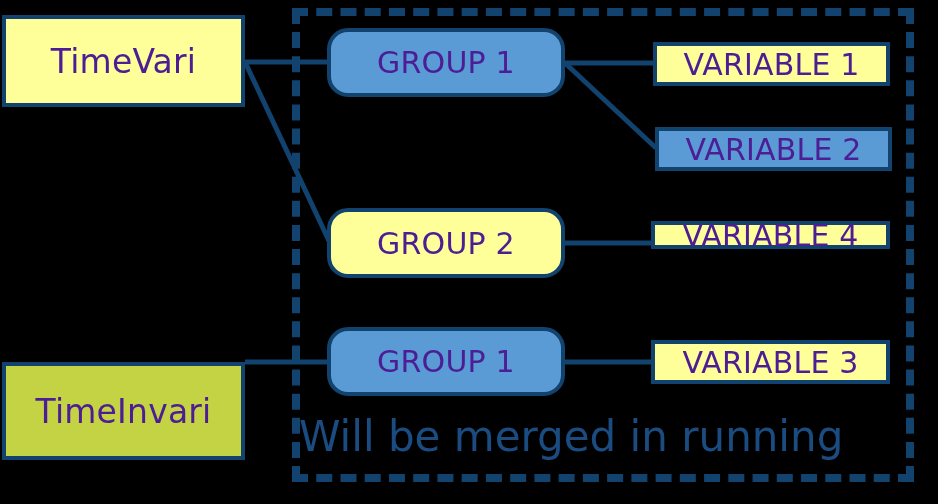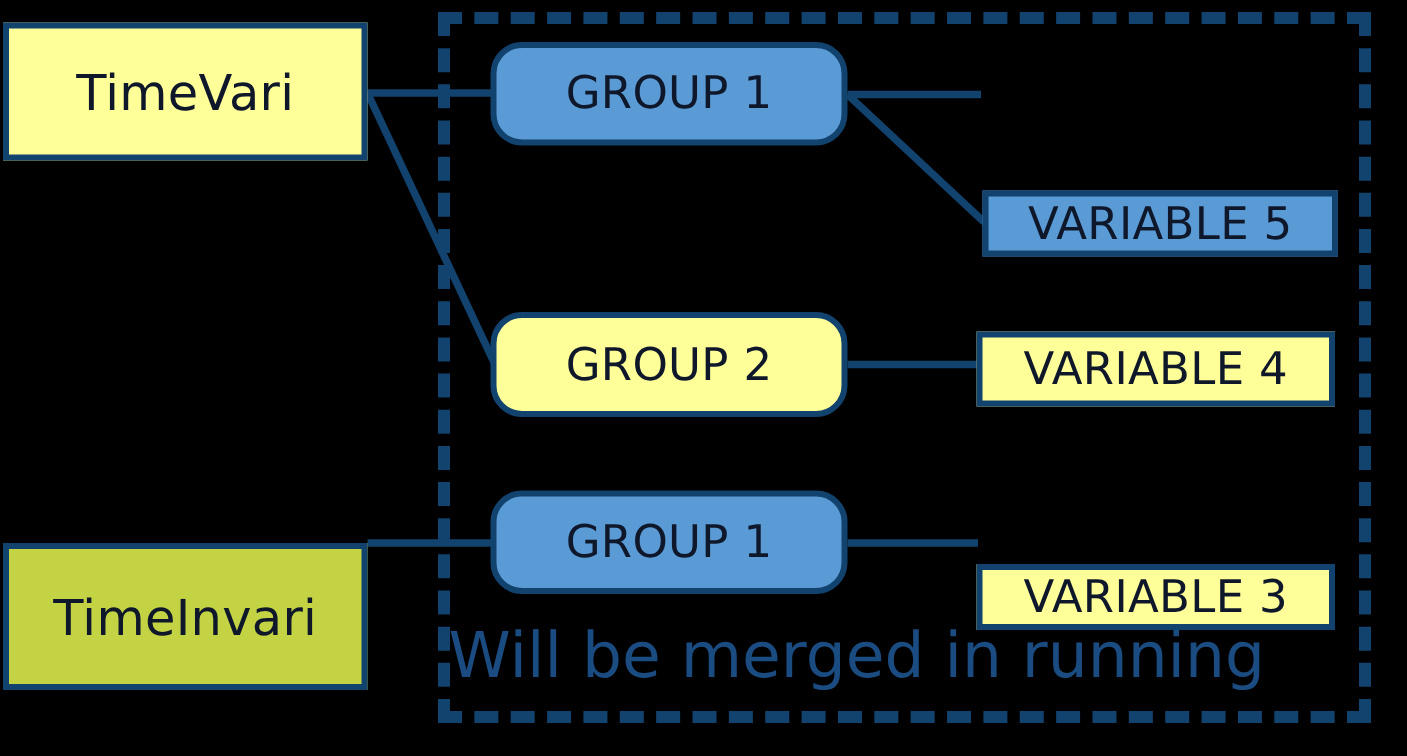--- a/index.html
+++ b/index.html
@@ -23,7 +23,7 @@
     display: flex;
     align-items: center;
     justify-content: center;
-    color: #0f172a;
+    color: #4c1d95;
     letter-spacing: 0.2px;
     white-space: nowrap;
     z-index: 5;

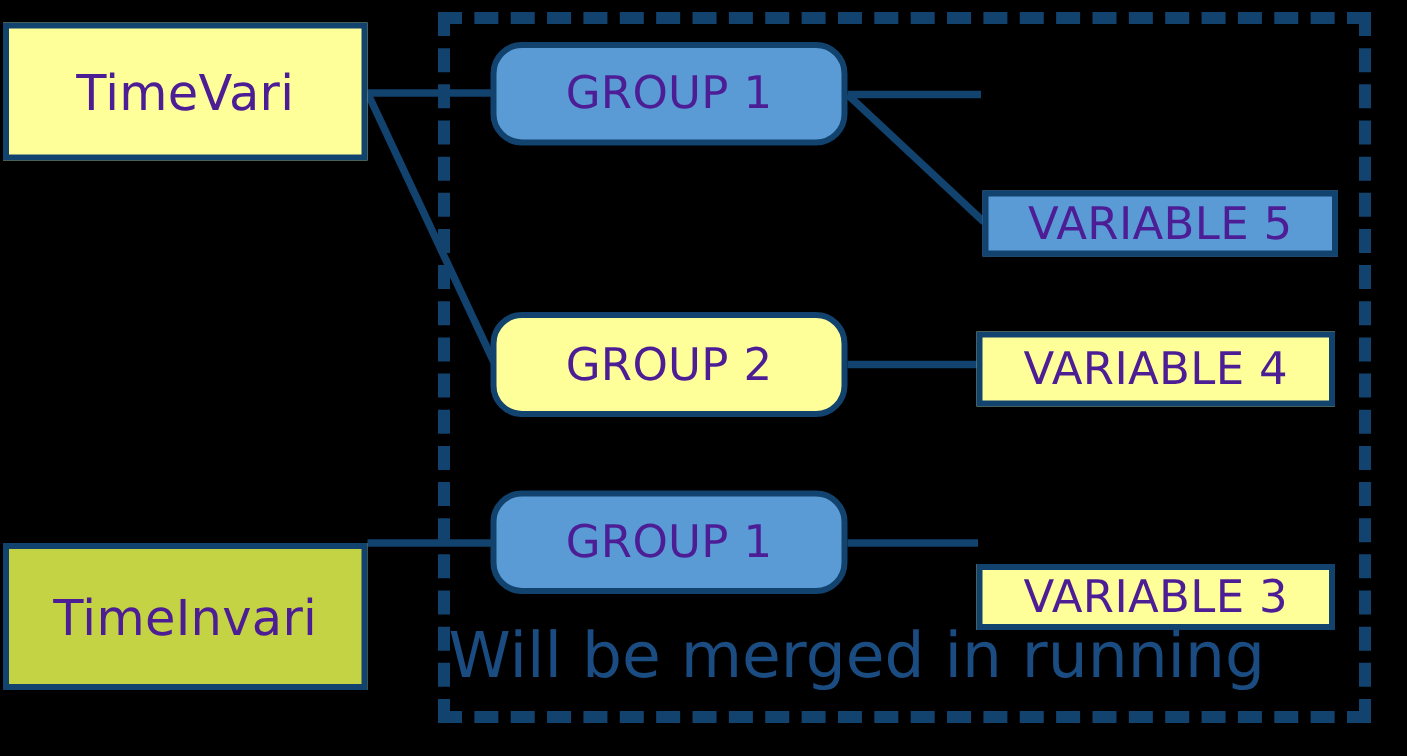--- a/index.html
+++ b/index.html
@@ -109,6 +109,9 @@
     <span>GROUP 1</span>
   </div>
 
+  <div class="node var yellow" style="left:653px; top:42px; width:237px; height:44px;">
+    <span>VARIABLE 1</span>
+  </div>
 
   <div class="node var blue" style="left:655px; top:127px; width:237px; height:44px;">
     <span>VARIABLE 5</span>

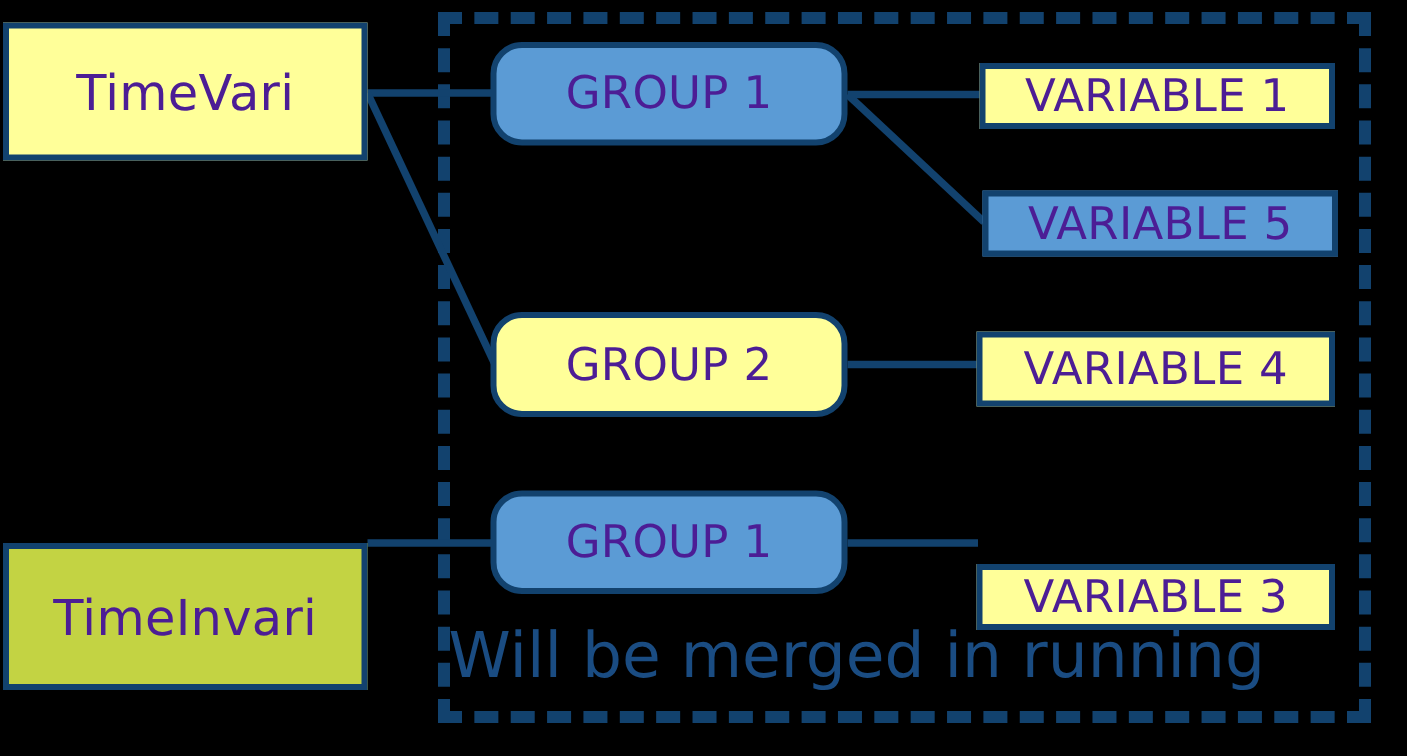--- a/index.html
+++ b/index.html
@@ -114,7 +114,7 @@
   </div>
 
   <div class="node var blue" style="left:655px; top:127px; width:237px; height:44px;">
-    <span>VARIABLE 5</span>
+    <span>VARIABLE 2</span>
   </div>
 
   <div class="node var yellow" style="left:651px; top:221px; width:239px; height:50px;">

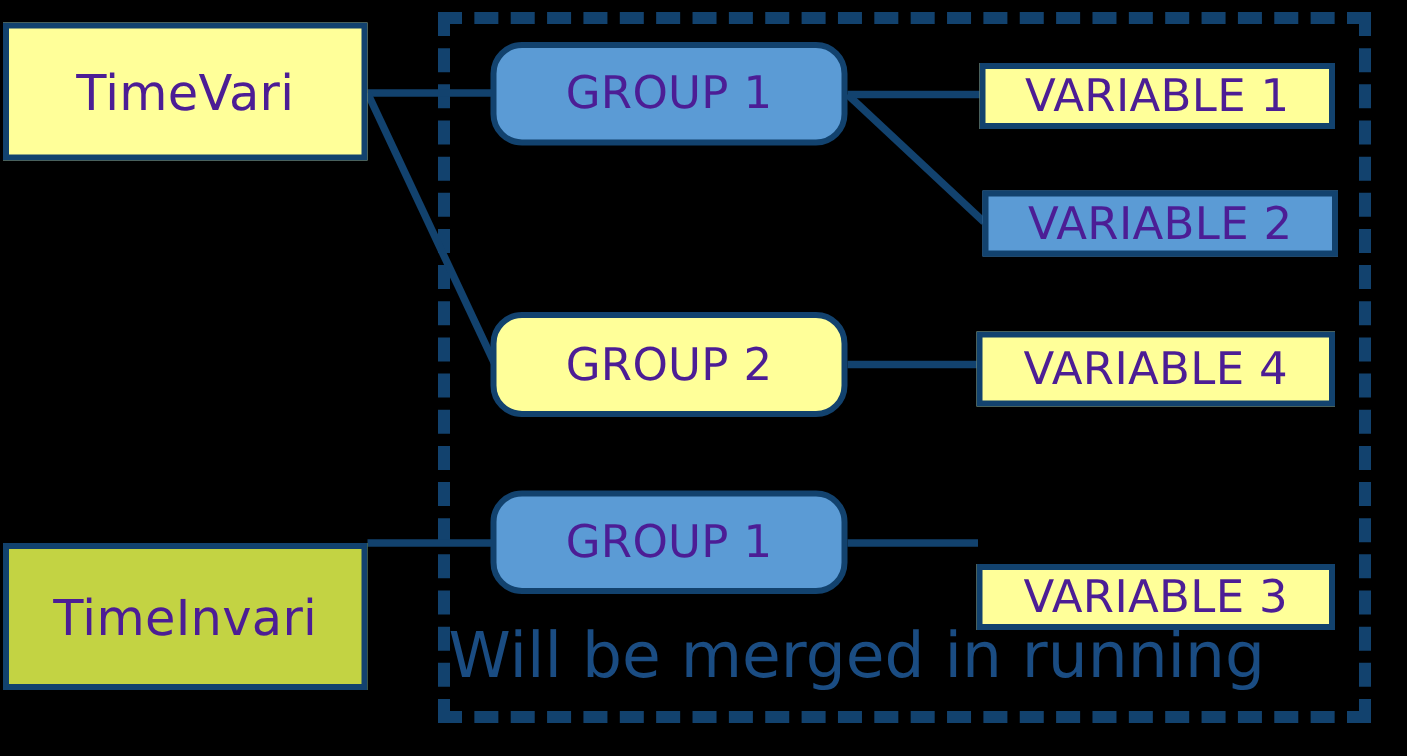--- a/index.html
+++ b/index.html
@@ -117,7 +117,7 @@
     <span>VARIABLE 2</span>
   </div>
 
-  <div class="node var yellow" style="left:651px; top:221px; width:239px; height:50px;">
+  <div class="node var yellow" style="left:651px; top:221px; width:239px; height:28px;">
     <span>VARIABLE 4</span>
   </div>
 

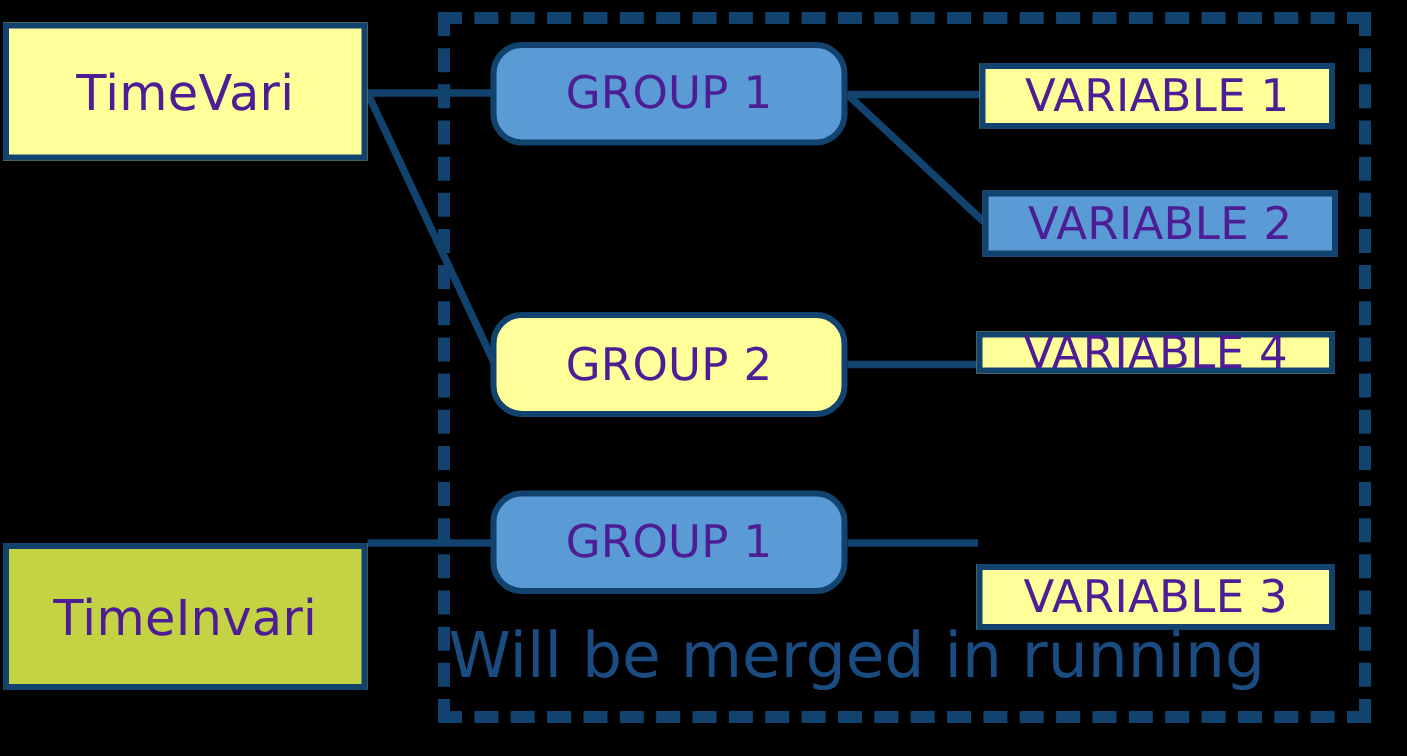--- a/index.html
+++ b/index.html
@@ -121,7 +121,7 @@
     <span>VARIABLE 4</span>
   </div>
 
-  <div class="node var yellow" style="left:651px; top:340px; width:239px; height:44px;margin-top:36px;">
+  <div class="node var yellow" style="left:651px; top:340px; width:239px; height:44px;">
     <span>VARIABLE 3</span>
   </div>
 

